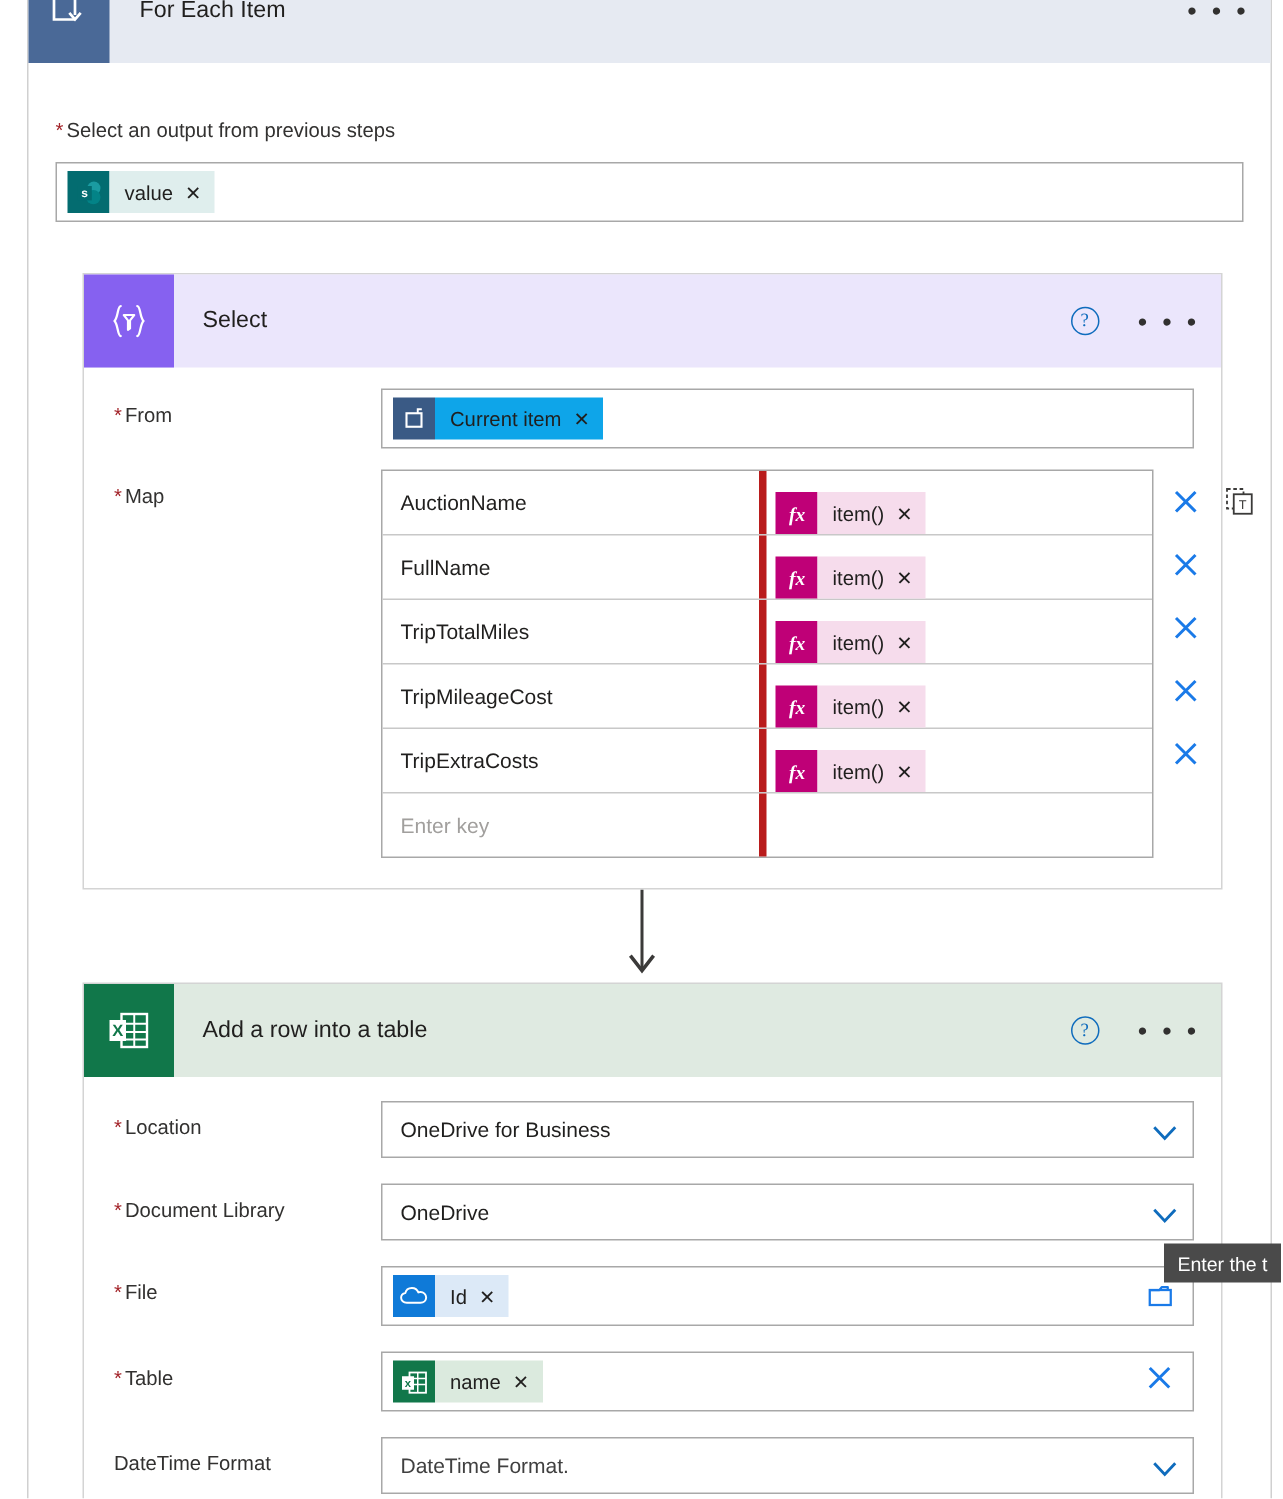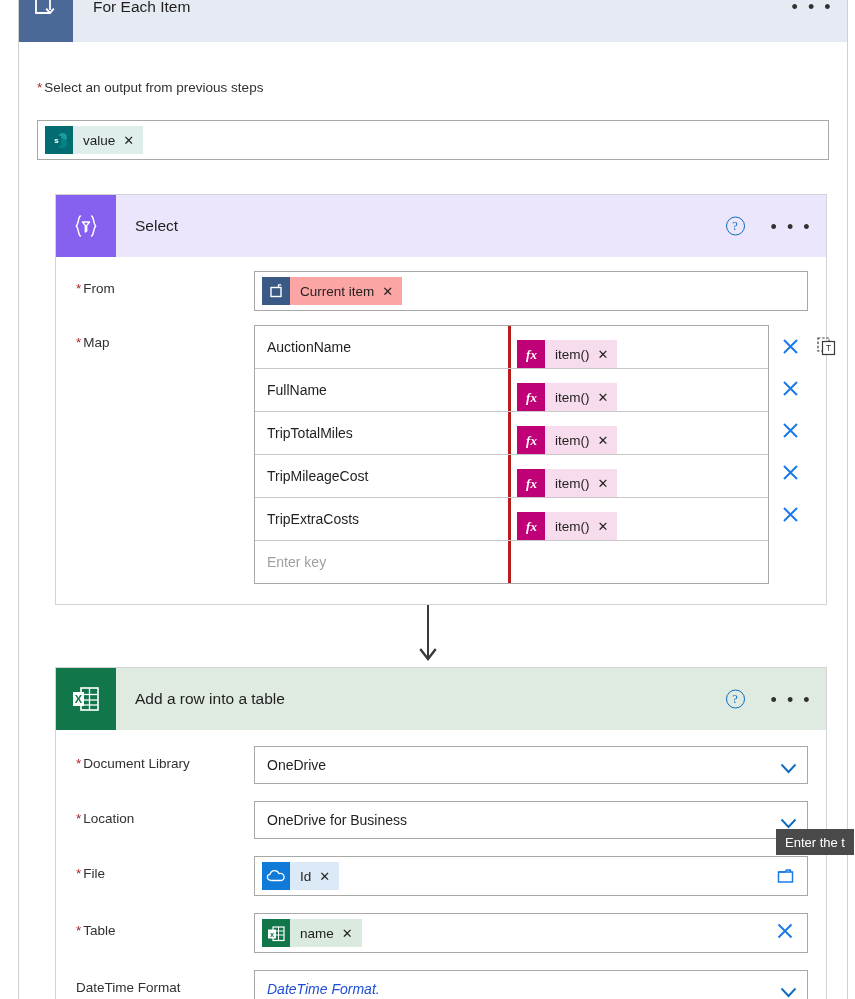--- a/index.html
+++ b/index.html
@@ -74,7 +74,7 @@
 
   .field-label-row {
     margin-top: 36px;
-    margin-bottom: 24px;
+    margin-bottom: 12px;
   }
 
   

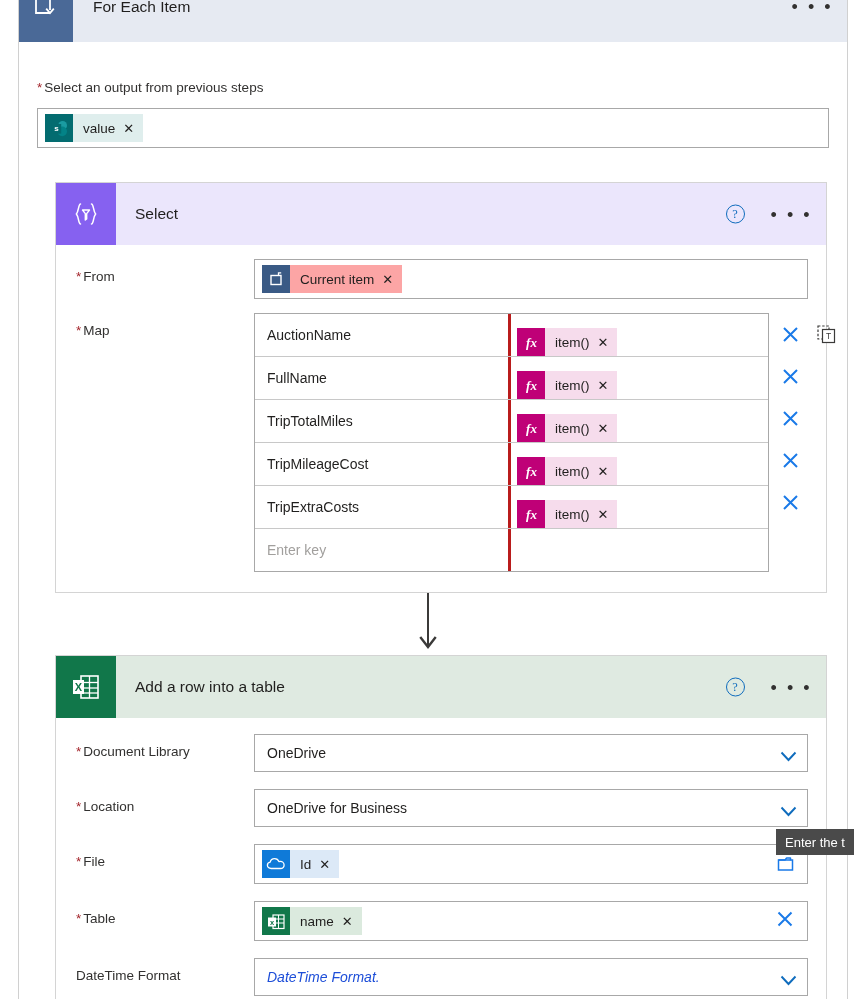--- a/index.html
+++ b/index.html
@@ -139,7 +139,7 @@
     border: 1px solid #d4d4d4;
     background: #ffffff;
     margin-left: 18px;
-    margin-right: 2px;
+    margin-right: 14px;
   }
   .card-header {
     height: 62px;

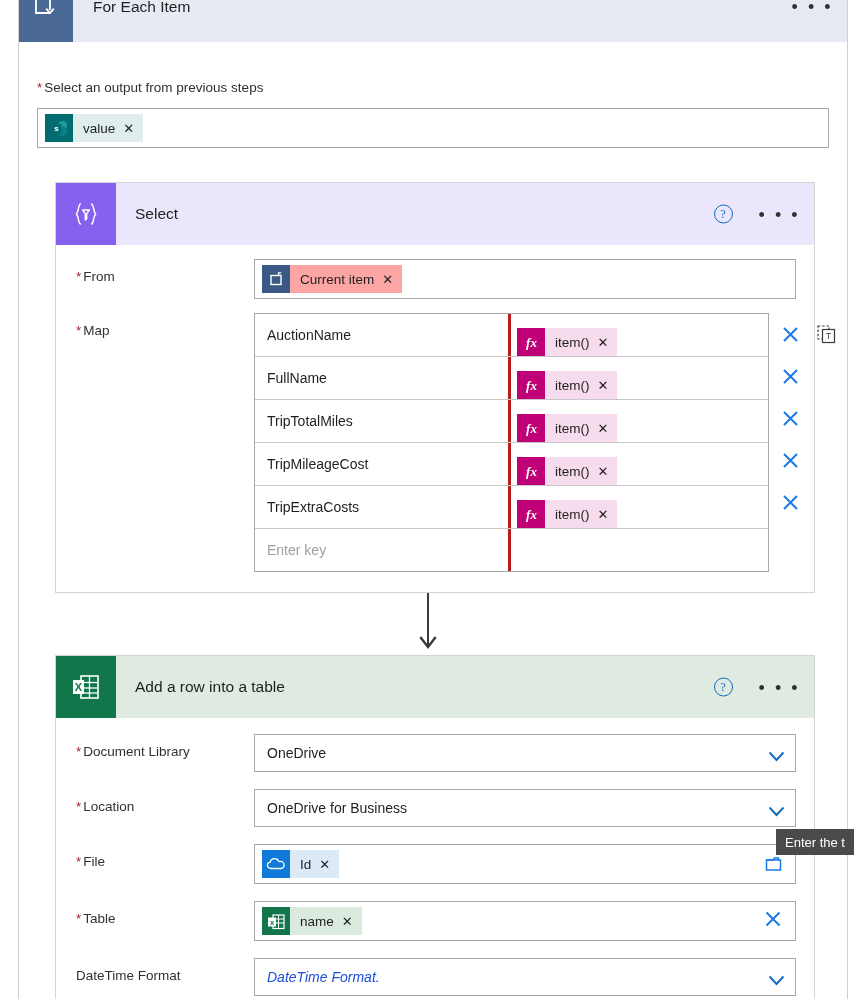--- a/index.html
+++ b/index.html
@@ -114,7 +114,7 @@
   .tk-sharepoint .token-icon { background: #036c70; }
   .tk-sharepoint .token-text { background: #dfeeed; }
   .tk-currentitem .token-icon { background: #3a5a85; }
-  .tk-currentitem .token-text { background: #fca5a5; justify-content: center; }
+  .tk-currentitem .token-text { background: #0ea5e9; justify-content: center; }
   .tk-fx .token-icon { background: #bf0077; }
   .tk-fx .token-text { background: #f6dcec; }
   .tk-onedrive .token-icon { background: #0f7ad8; }

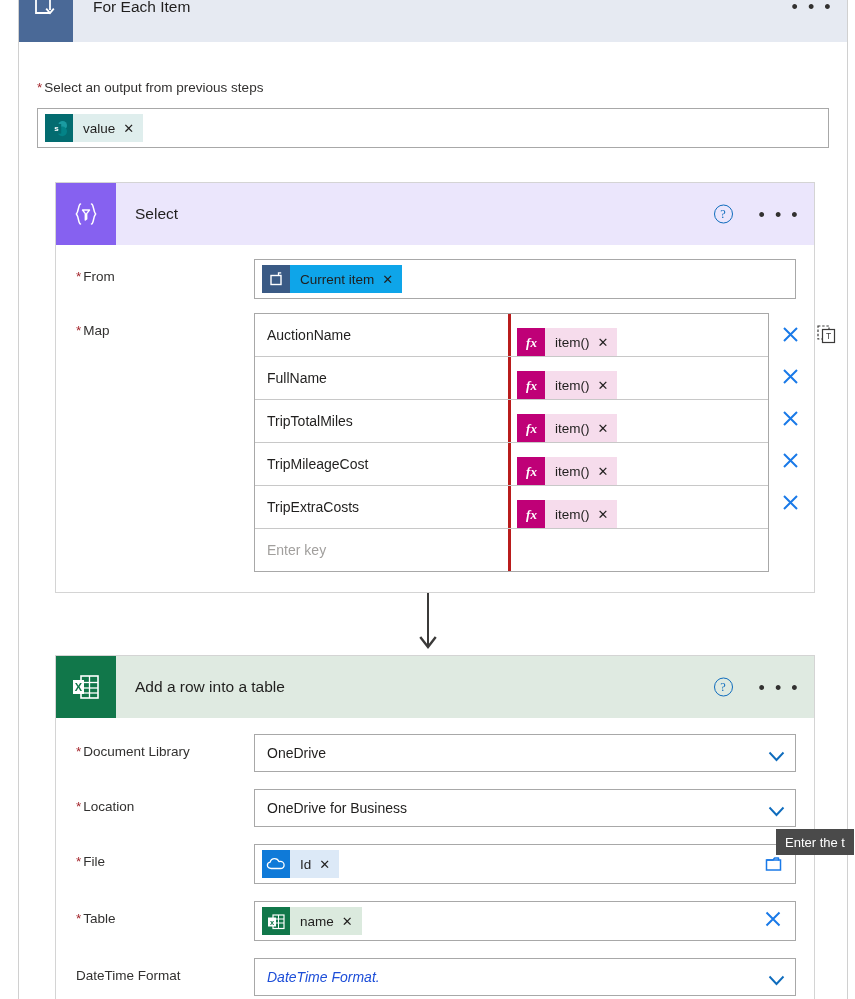--- a/index.html
+++ b/index.html
@@ -243,7 +243,7 @@
     padding: 0 12px;
     font-size: 14px;
     color: #201f1e;
-    border-right: 3px solid #b91c1c;
+    border-right: 5px solid #b91c1c;
   }
   .map-val {
     flex: 1 1 auto;

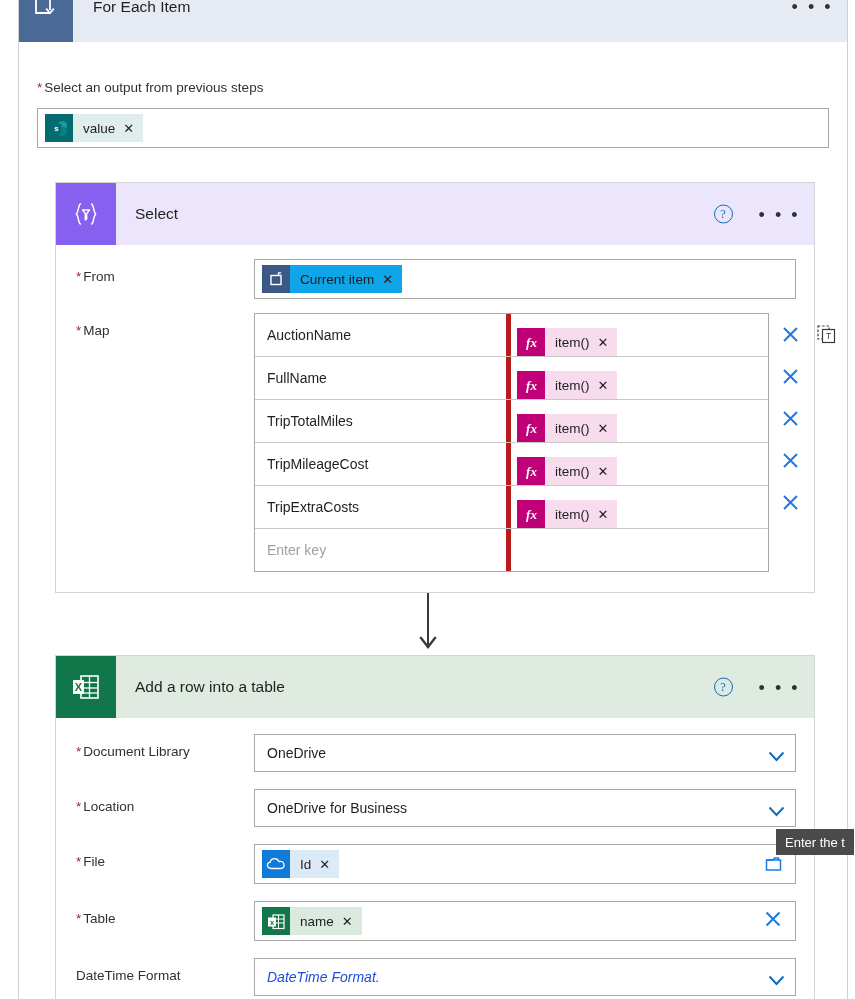--- a/index.html
+++ b/index.html
@@ -552,24 +552,24 @@
         <div class="card-body" style="padding-top:16px;">
 
           <div class="form-row" style="margin-bottom:17px;">
+            <div class="lbl"><span class="req-star">*</span><span>Location</span></div>
+            <div class="ctrl">
+              <div class="dropdown">
+                <span class="val">OneDrive for Business</span>
+                <span class="chev">
+                  <svg width="17" height="11" viewBox="0 0 17 11">
+                      <path d="M1.5 1.5 L8.5 9 L15.5 1.5" fill="none" stroke="#0f6cbd" stroke-width="1.9"></path>
+                    </svg>
+                </span>
+              </div>
+            </div>
+          </div>
+
+          <div class="form-row" style="margin-bottom:17px;">
             <div class="lbl"><span class="req-star">*</span><span>Document Library</span></div>
             <div class="ctrl">
               <div class="dropdown">
                 <span class="val">OneDrive</span>
-                <span class="chev">
-                  <svg width="17" height="11" viewBox="0 0 17 11">
-                      <path d="M1.5 1.5 L8.5 9 L15.5 1.5" fill="none" stroke="#0f6cbd" stroke-width="1.9"></path>
-                    </svg>
-                </span>
-              </div>
-            </div>
-          </div>
-
-          <div class="form-row" style="margin-bottom:17px;">
-            <div class="lbl"><span class="req-star">*</span><span>Location</span></div>
-            <div class="ctrl">
-              <div class="dropdown">
-                <span class="val">OneDrive for Business</span>
                 <span class="chev">
                   <svg width="17" height="11" viewBox="0 0 17 11">
                       <path d="M1.5 1.5 L8.5 9 L15.5 1.5" fill="none" stroke="#0f6cbd" stroke-width="1.9"></path>

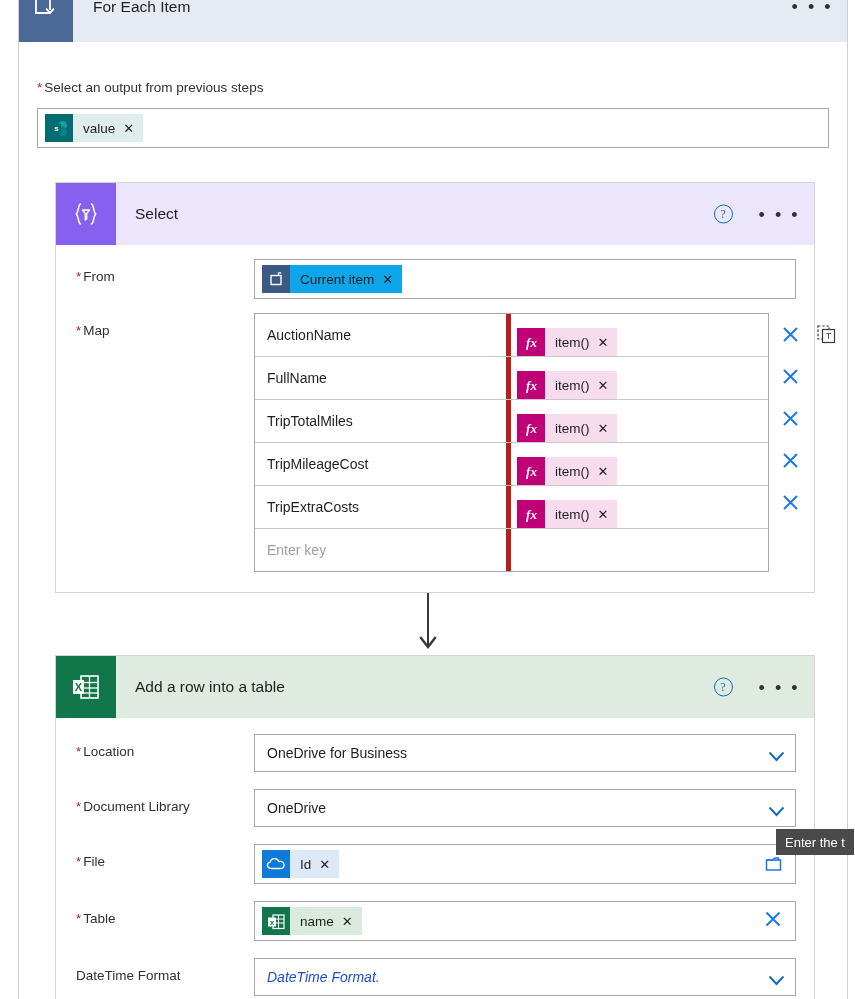--- a/index.html
+++ b/index.html
@@ -217,7 +217,7 @@
     justify-content: space-between;
   }
   .dropdown .val { font-size: 14px; color: #201f1e; }
-  .dropdown .val.placeholder { color: #1d4ed8; font-style: italic; }
+  .dropdown .val.placeholder { color: #404040; }
   .chev {
     width: 17px; height: 11px;
     flex: 0 0 auto;

